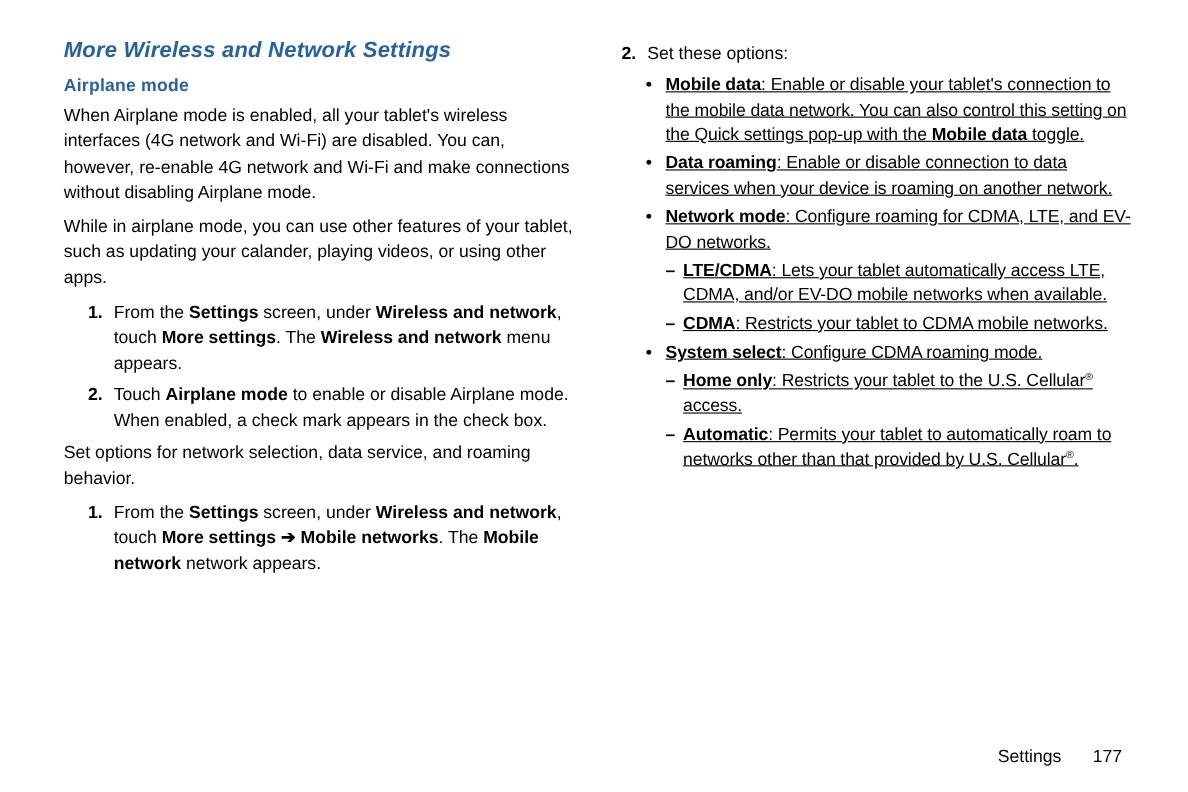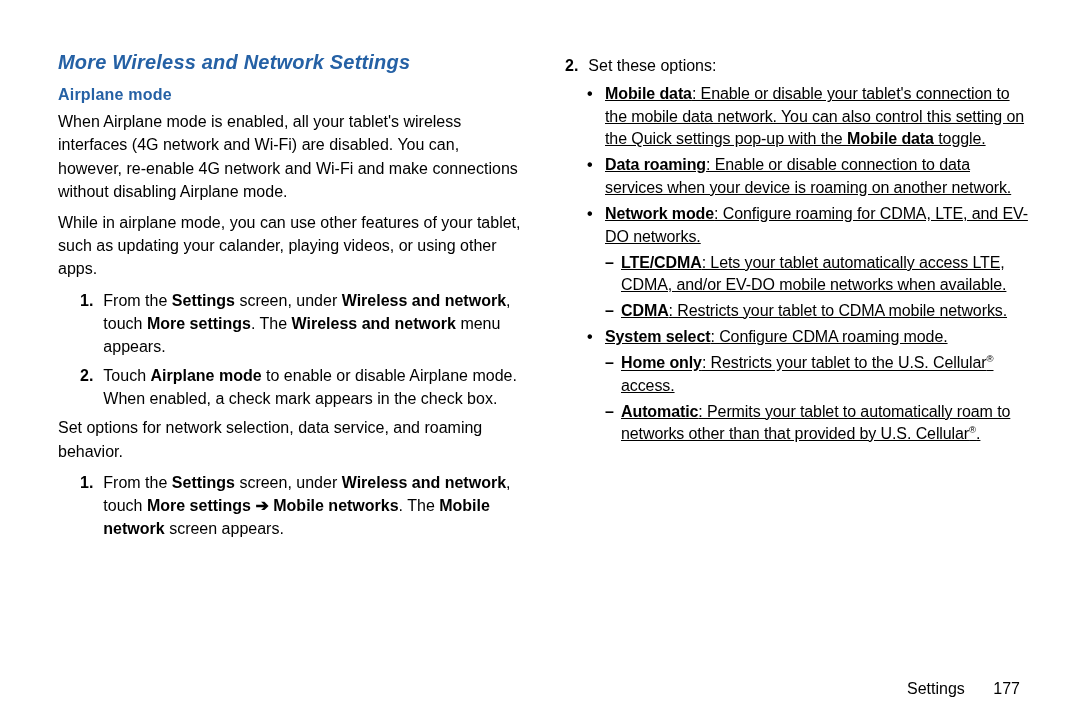--- a/index.html
+++ b/index.html
@@ -14,7 +14,7 @@
   }
   .page {
     display: flex;
-    padding: 48px 50px 28px 58px;
+    padding: 32px 50px 28px 58px;
     gap: 42px;
     height: calc(100% - 36px);
   }

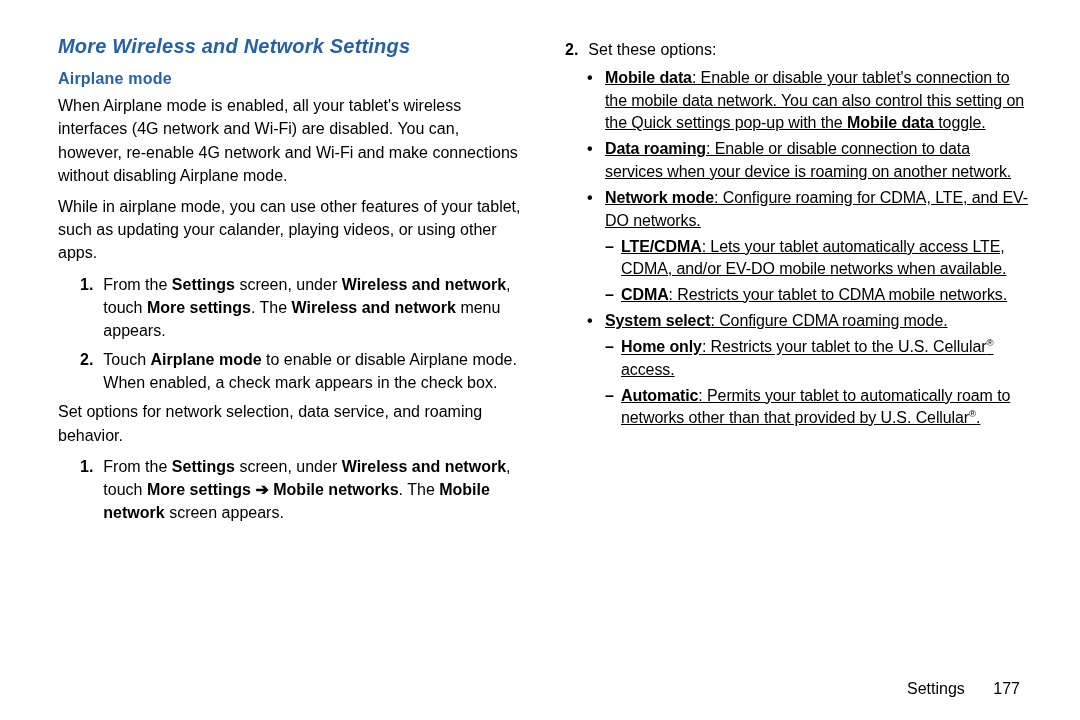--- a/index.html
+++ b/index.html
@@ -115,7 +115,7 @@
     <div class="ol-row">
       <span class="ol-num">1.</span>
       <span class="ol-body">
-        <span>From the </span><b>Settings</b><span> screen, under </span><b>Wireless and network</b><span>, touch </span><b>More settings ➔ Mobile networks</b><span>. The </span><b>Mobile network</b><span> screen appears.</span>
+        <span>From the </span><b>Settings</b><span> screen, under </span><b>Wireless and network</b><span>, touch </span><b>More settings ➔ Mobile networks</b><span>. The </span><b>Mobile network</b><span> network appears.</span>
       </span>
     </div>
   </div>

